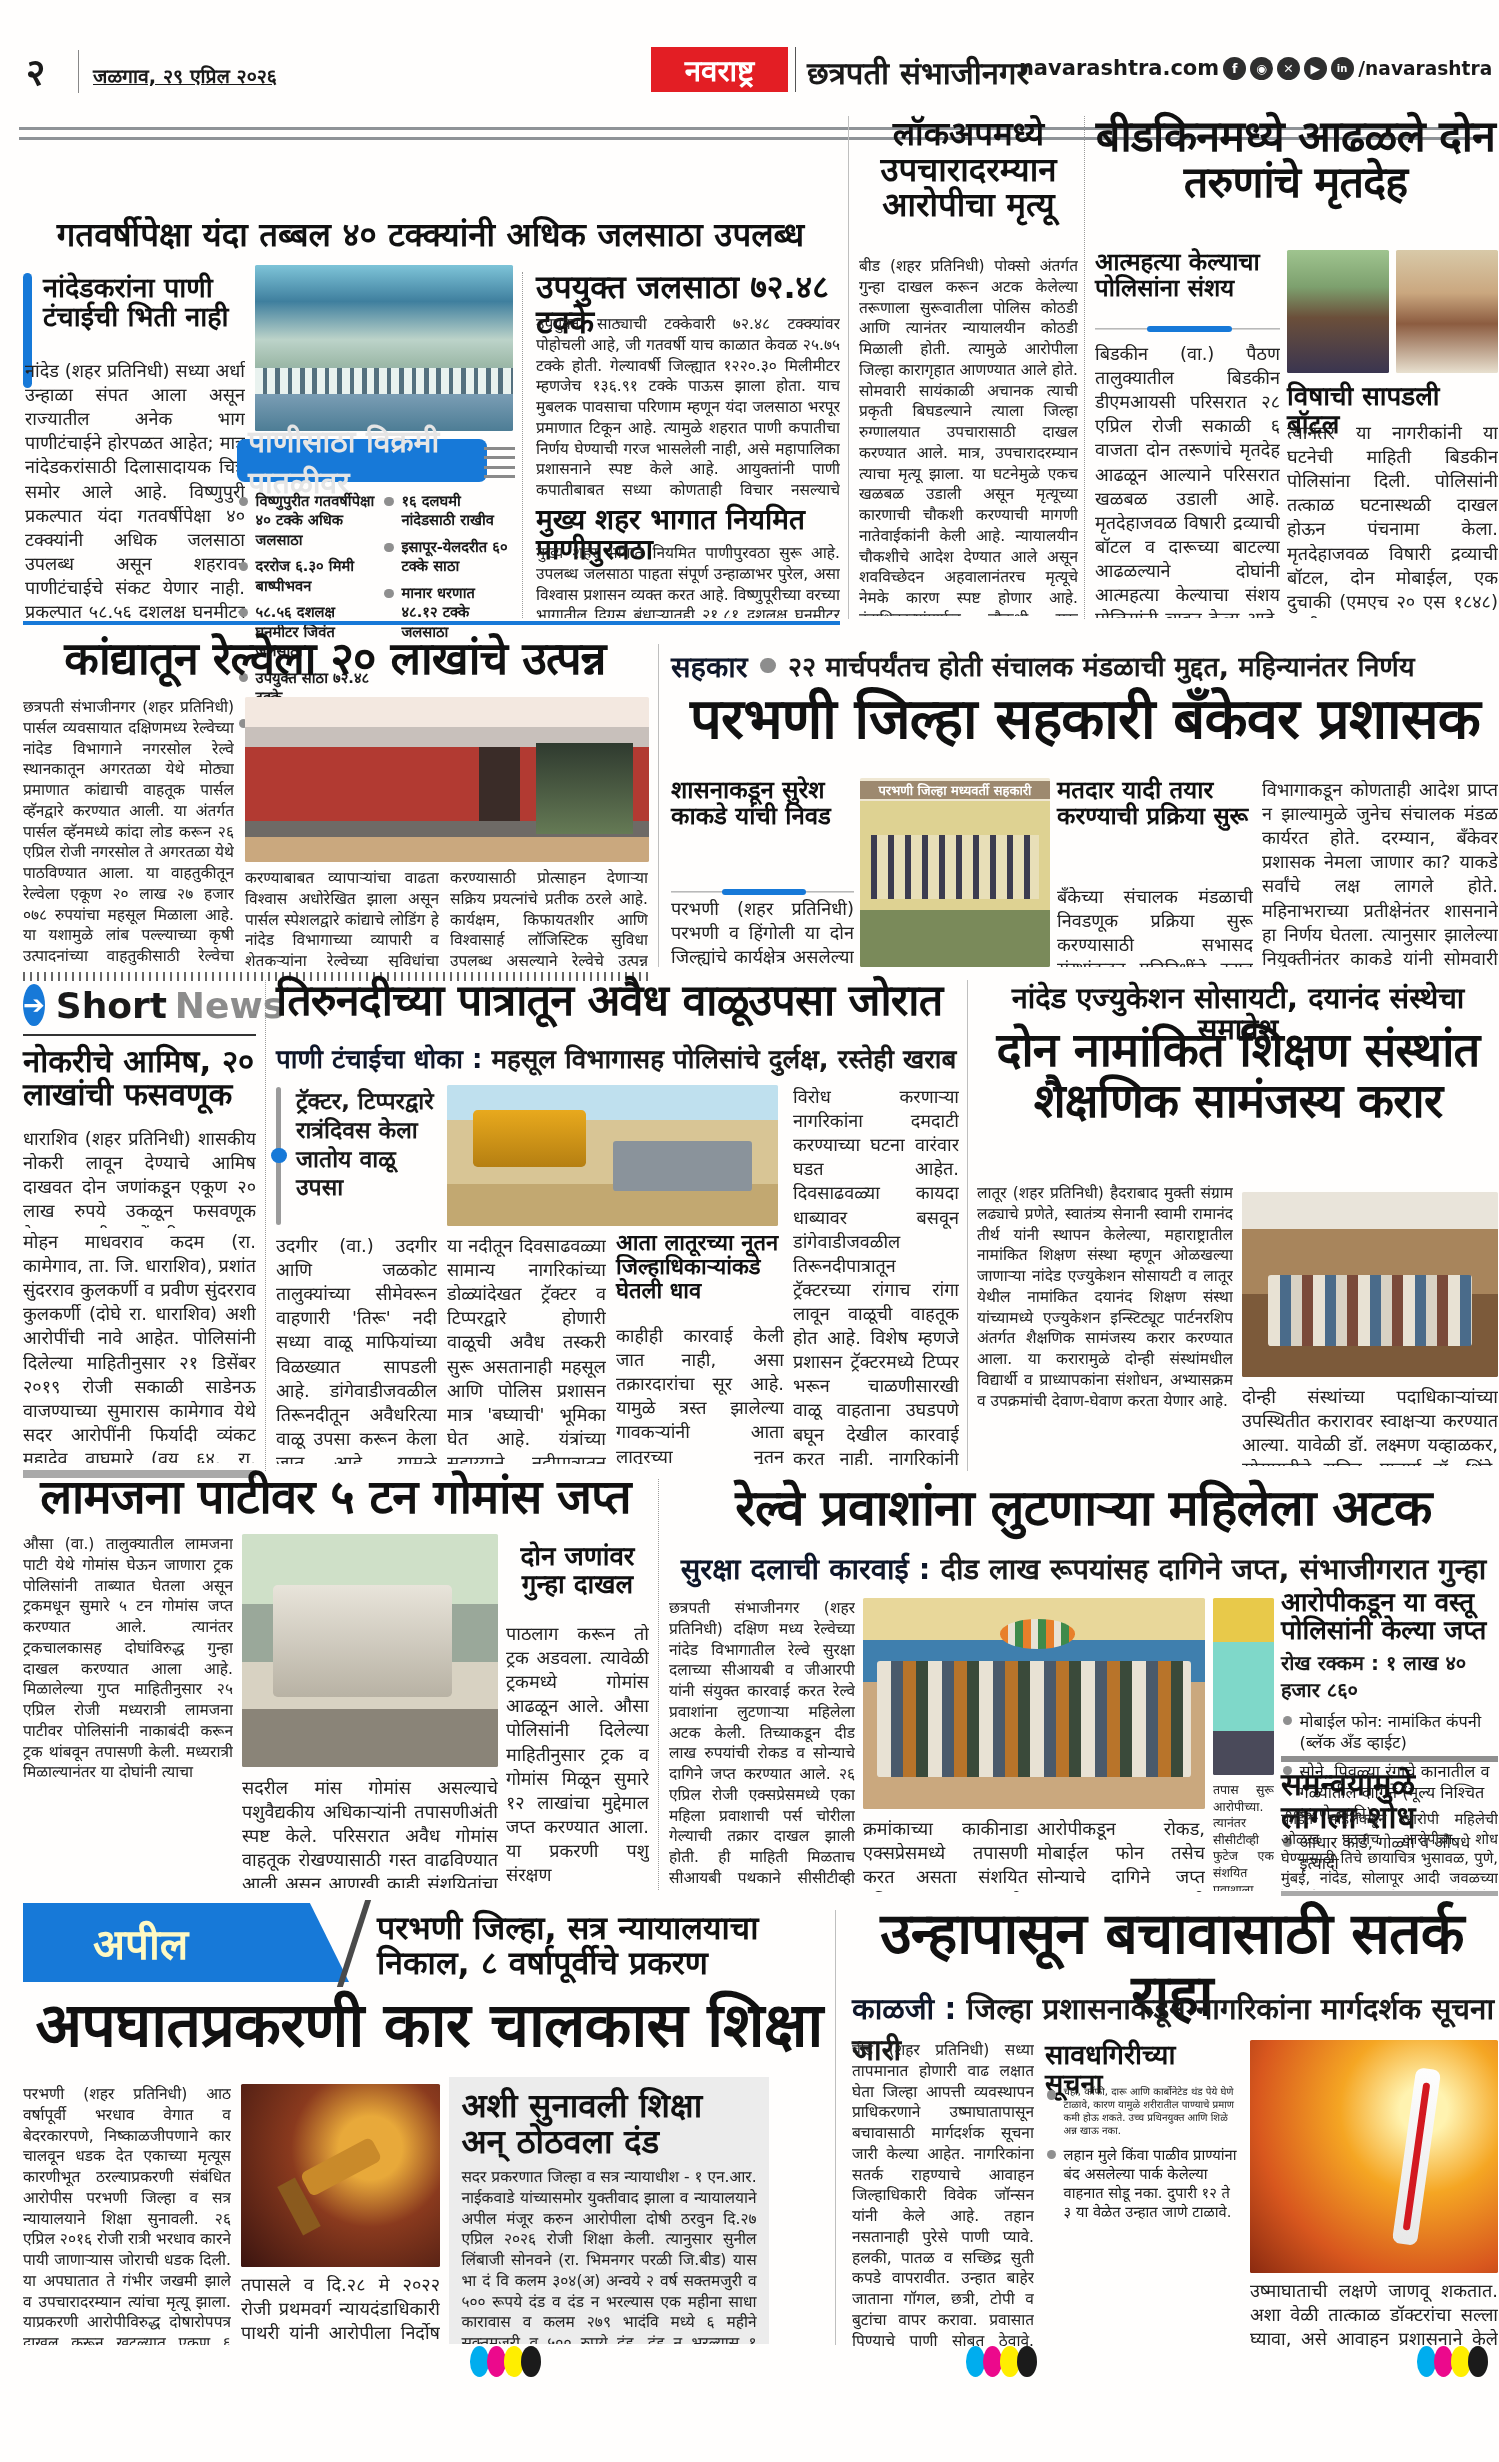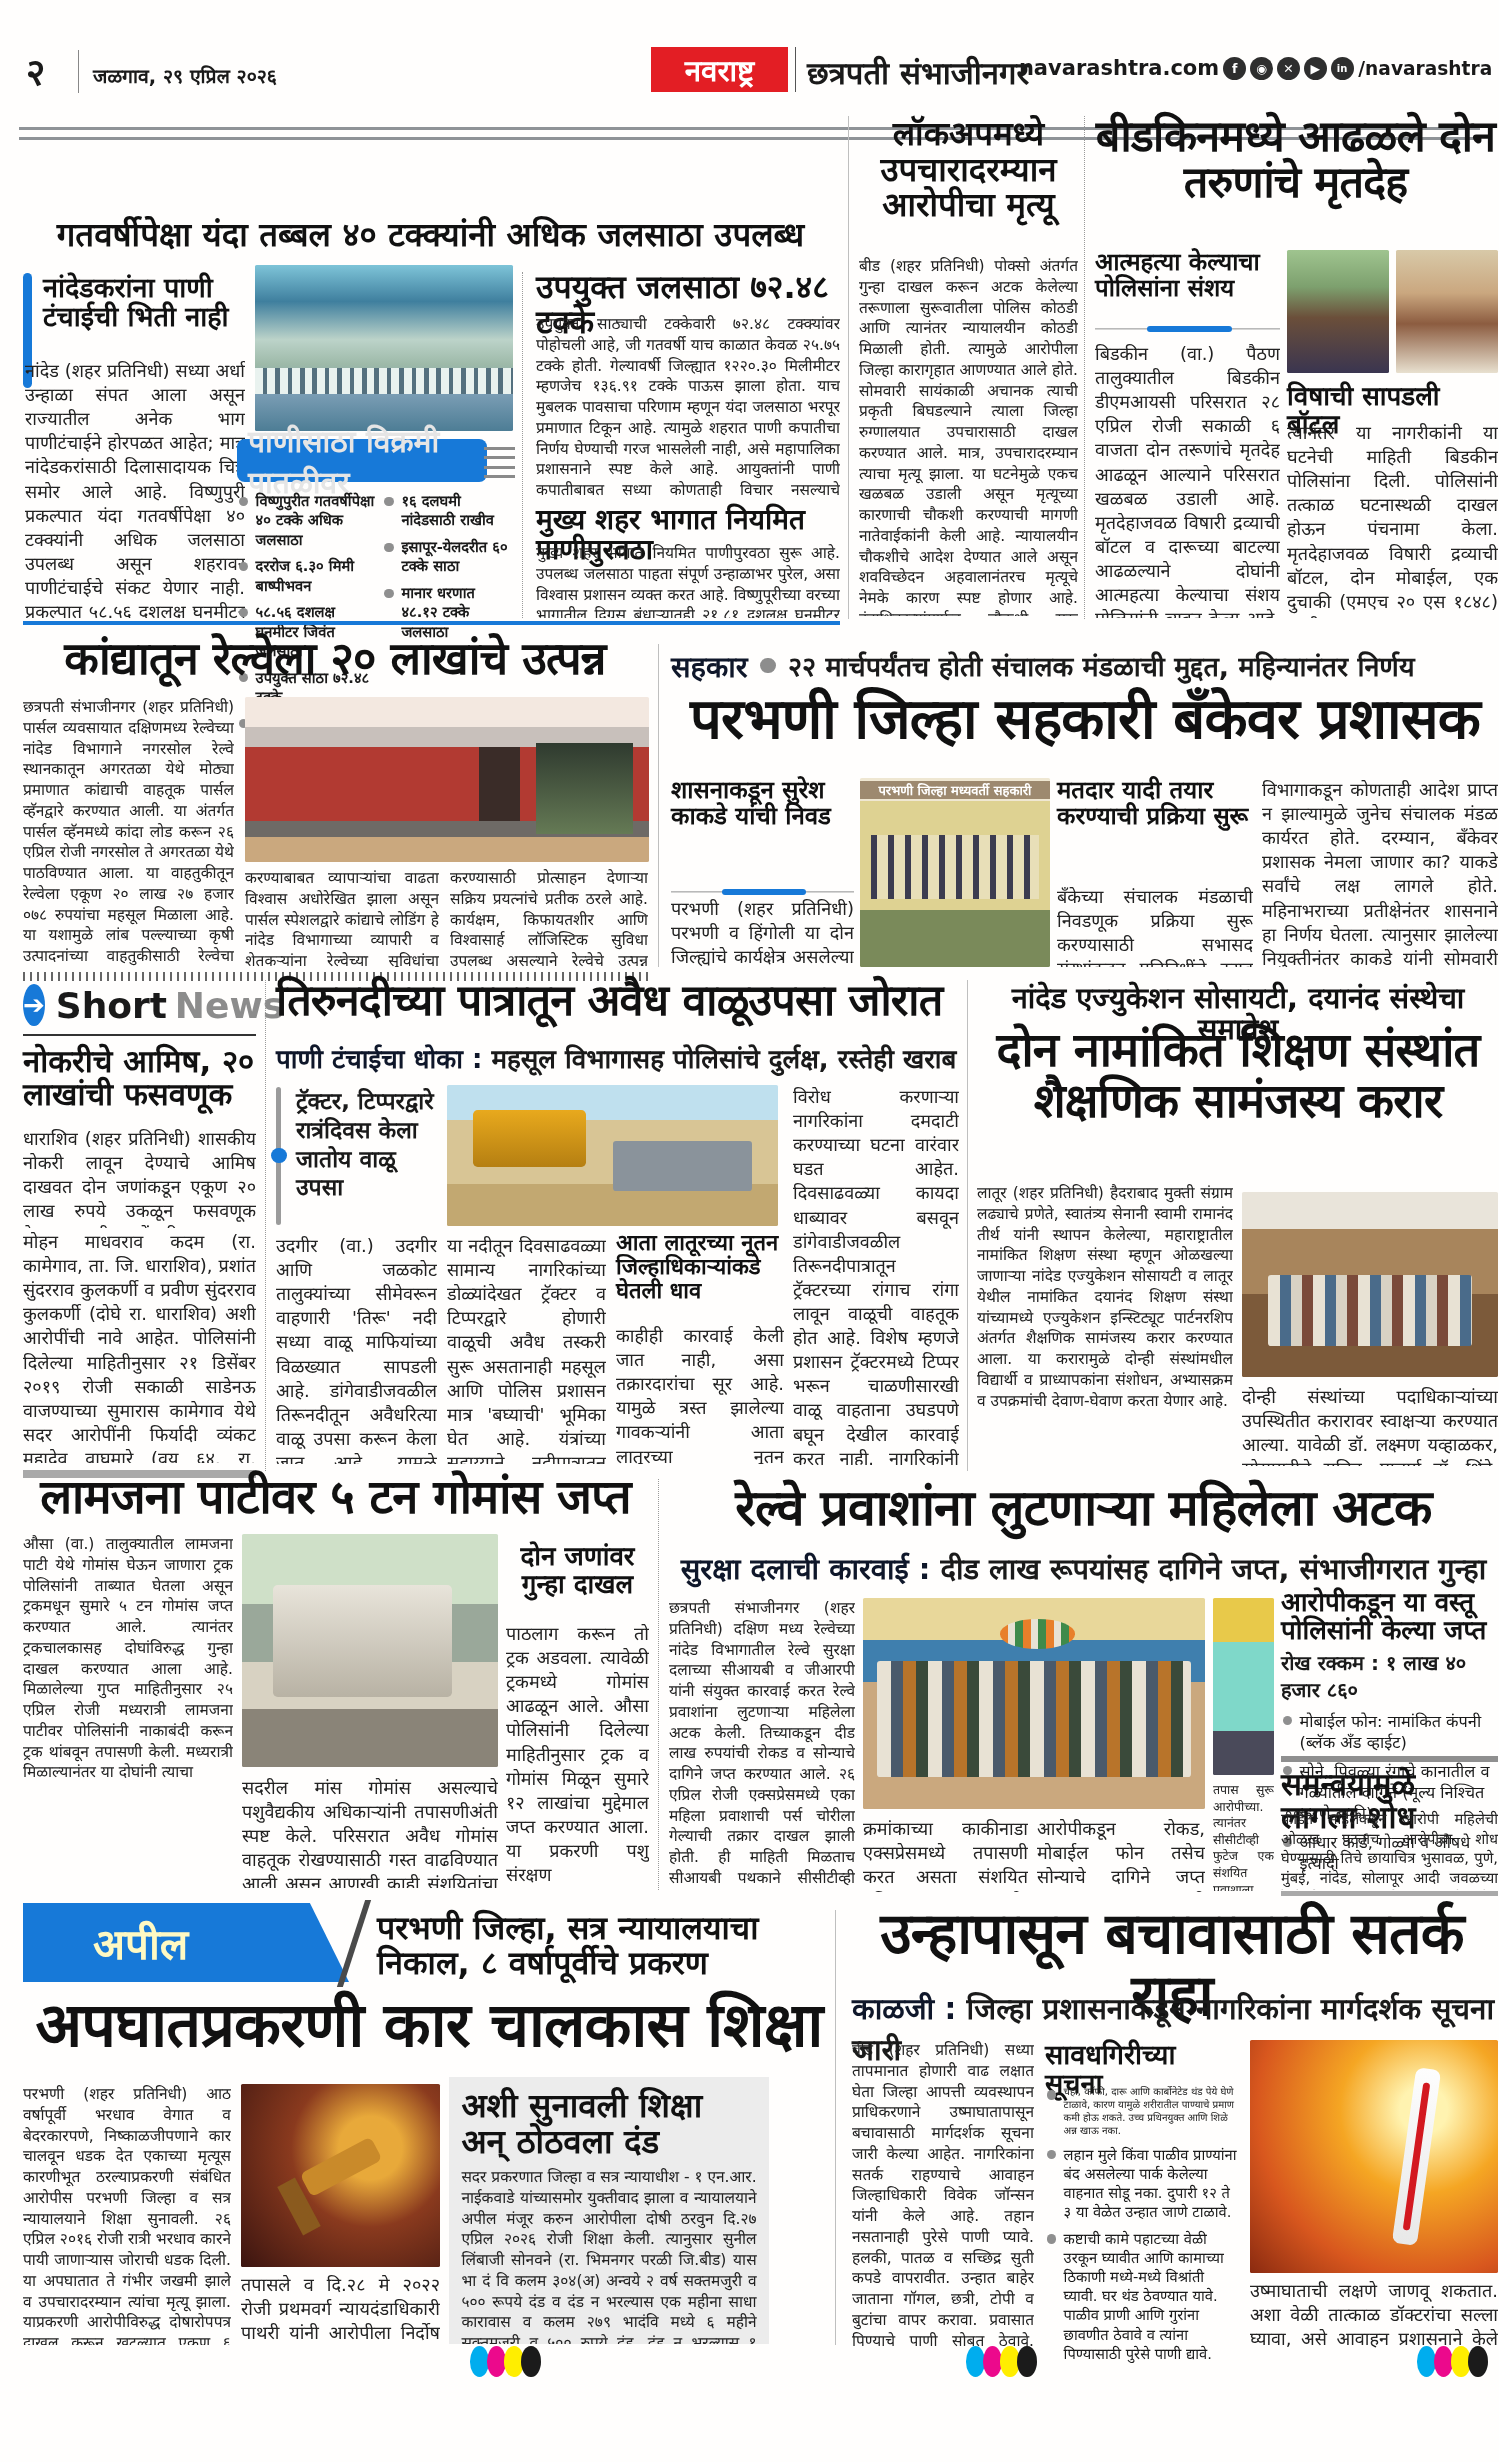--- a/index.html
+++ b/index.html
@@ -16,7 +16,7 @@
   .pill-div{height:6.2px;background:linear-gradient(#b9b9b9,#b9b9b9) 0 2.3px/100% 1.6px no-repeat;position:relative;}
   .pill-div .pill{position:absolute;left:28%;top:0;width:46%;height:6.2px;border-radius:3.9px;background:#1779d8;}
   .photo{background:#ccc;border-radius:1.6px;overflow:hidden;}
-  .dateline{font-weight:700;}
+  .dateline{font-weight:700;text-decoration:underline;}
   ul.dotlist{list-style:none;margin:0;padding:0;}
   ul.dotlist li{position:relative;padding-left:18.6px;margin-bottom:7.8px;font-size:14.7px;font-weight:700;line-height:1.3;}
   ul.dotlist li::before{content:"";position:absolute;left:1.6px;top:5.4px;width:9.3px;height:9.3px;border-radius:50%;background:#8f8f8f;}

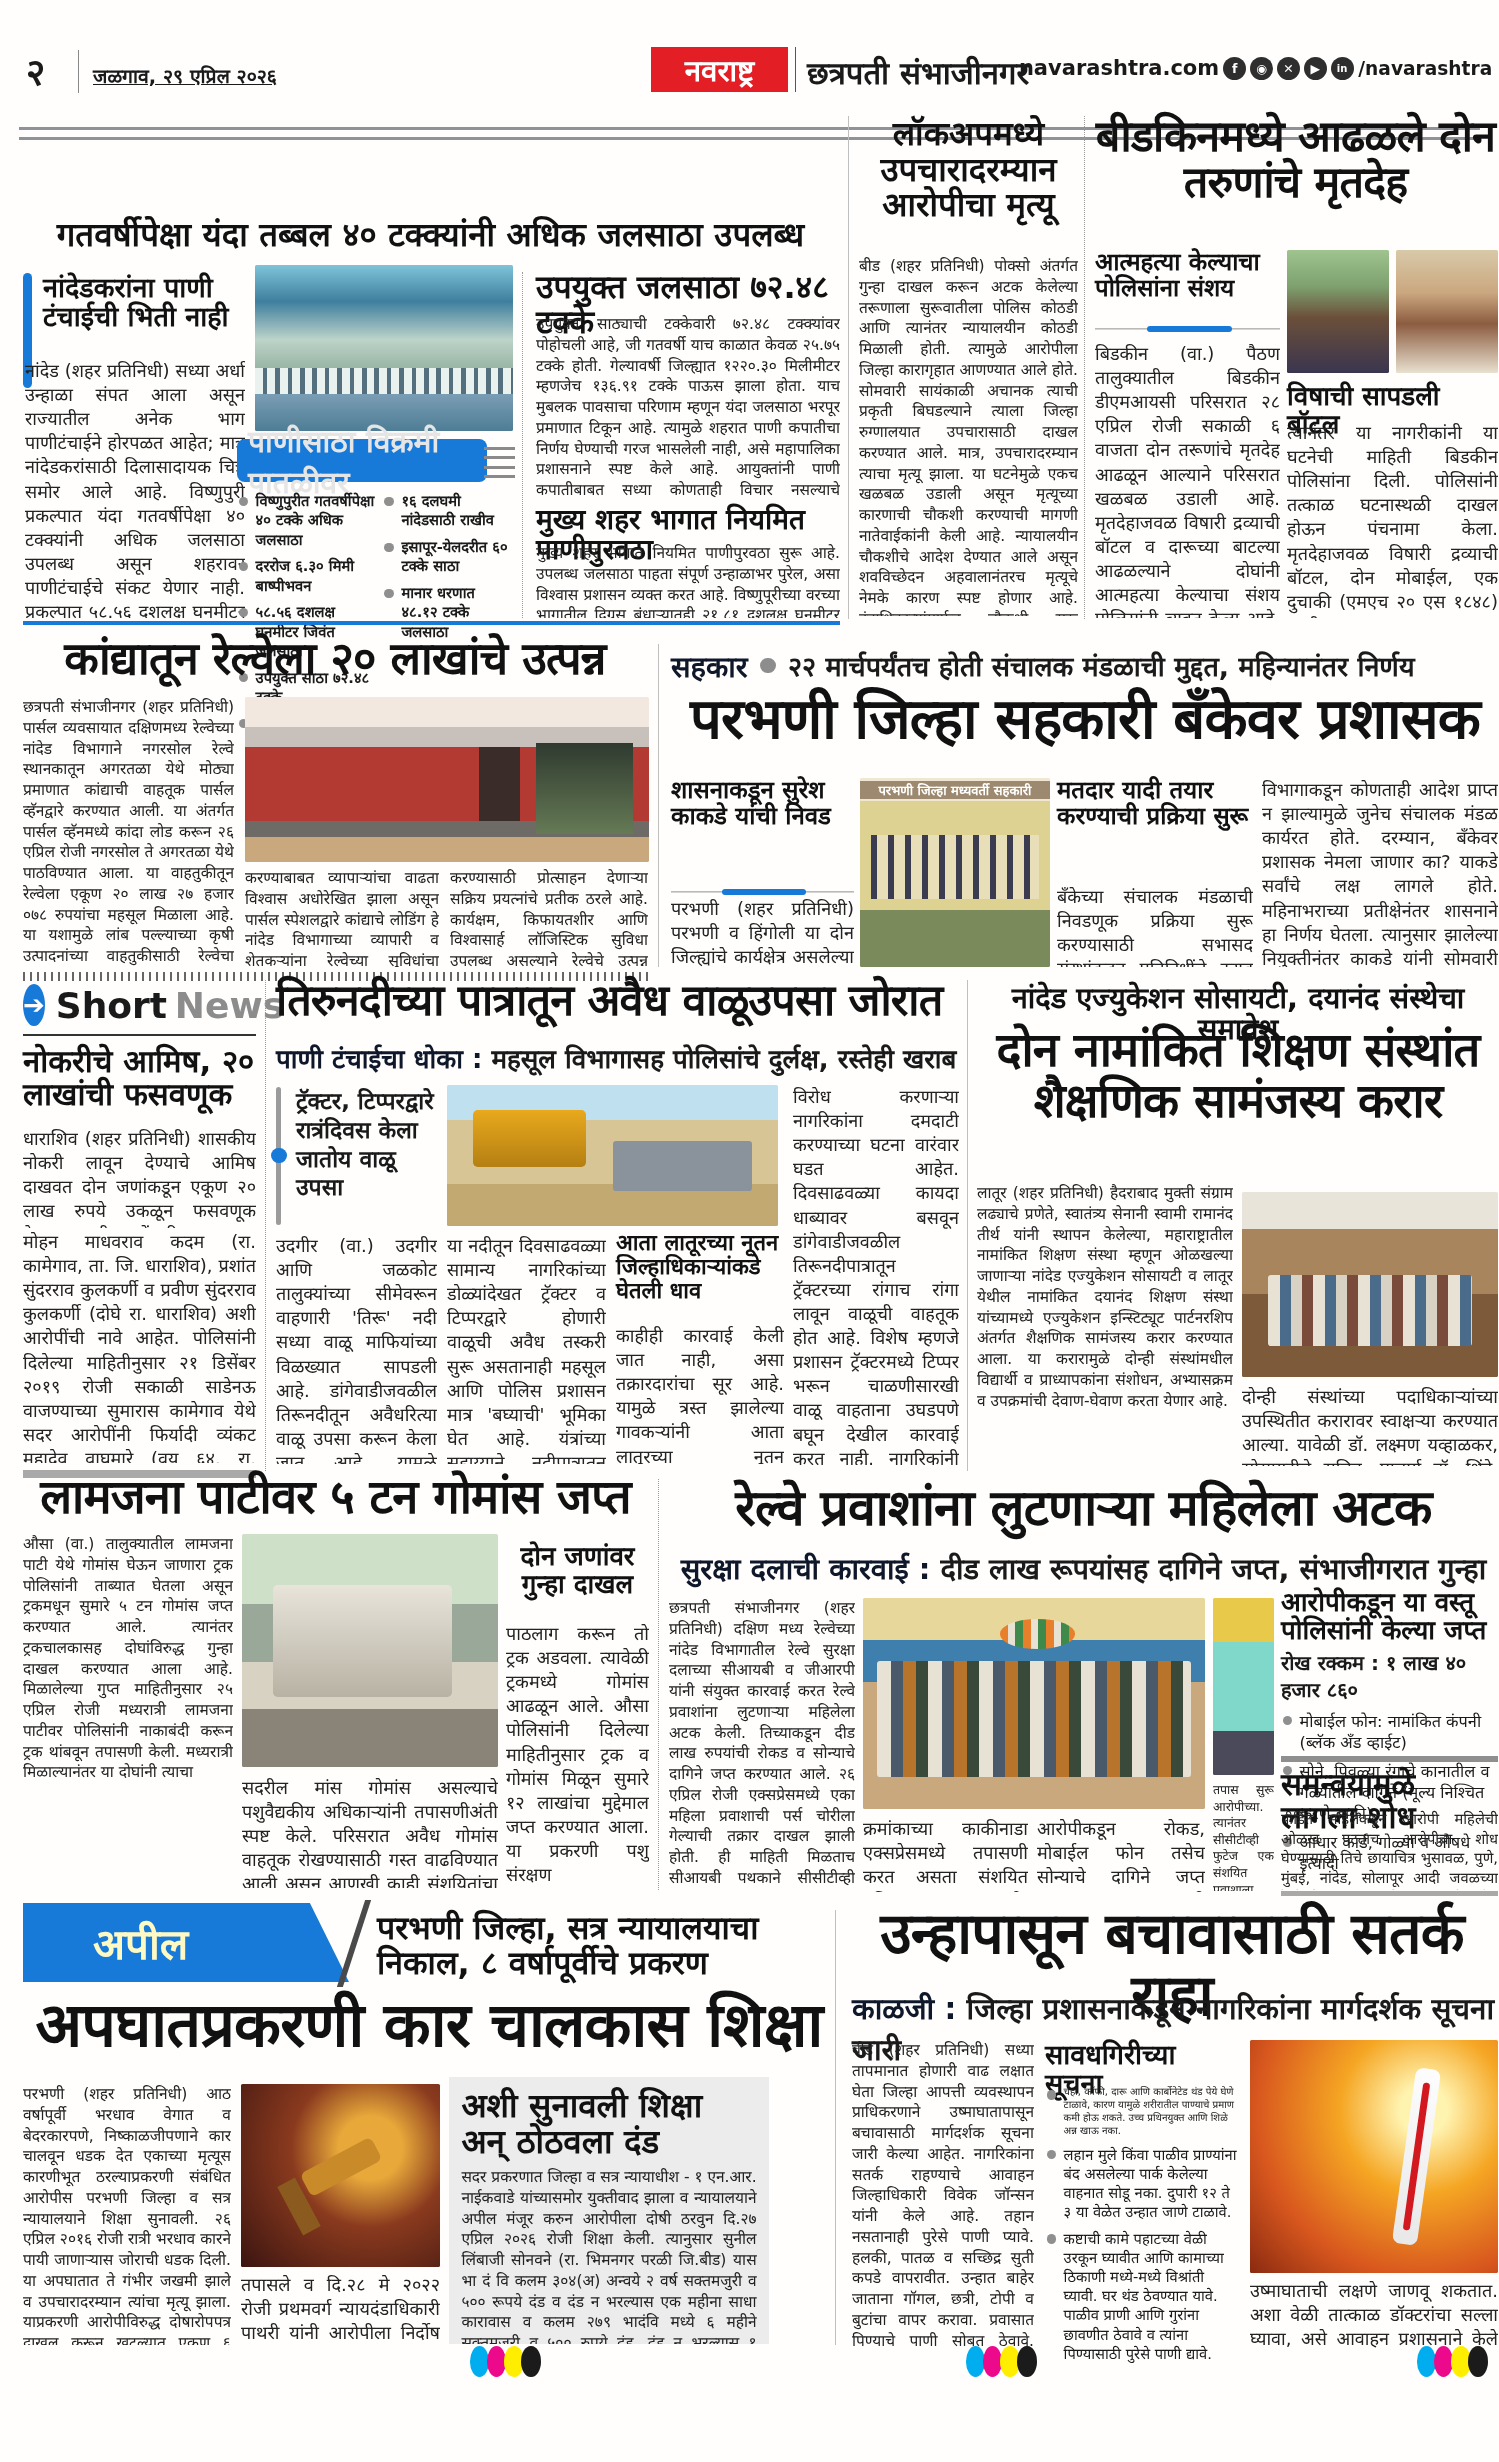--- a/index.html
+++ b/index.html
@@ -251,7 +251,6 @@
   <ul class="abs dotlist" style="left:1045px;top:2085px;width:194px;">
     <li style="font-weight:400;font-size:10px;">चहा, कॉफी, दारू आणि कार्बोनेटेड थंड पेये घेणे टाळावे, कारण यामुळे शरीरातील पाण्याचे प्रमाण कमी होऊ शकते. उच्च प्रथिनयुक्त आणि शिळे अन्न खाऊ नका.</li>
     <li style="font-weight:400;font-size:14.7px;">लहान मुले किंवा पाळीव प्राण्यांना बंद असलेल्या पार्क केलेल्या वाहनात सोडू नका. दुपारी १२ ते ३ या वेळेत उन्हात जाणे टाळावे.</li>
-    <li style="font-weight:400;font-size:14.7px;">कष्टाची कामे पहाटच्या वेळी उरकून घ्यावीत आणि कामाच्या ठिकाणी मध्ये-मध्ये विश्रांती घ्यावी. घर थंड ठेवण्यात यावे. पाळीव प्राणी आणि गुरांना छावणीत ठेवावे व त्यांना पिण्यासाठी पुरेसे पाणी द्यावे.</li>
   </ul>
   <div class="abs photo" style="left:1250px;top:2040px;width:248px;height:233px;background:radial-gradient(circle at 70% 30%,#fff3b0 0 10%,#f5a623 35%,#d8571e 70%,#8a2a10 100%);">
     <div style="position:absolute;left:62%;top:12%;width:10%;height:76%;background:linear-gradient(#fdfdfd,#e8e8e8);border-radius:7.8px;transform:rotate(8deg);">

